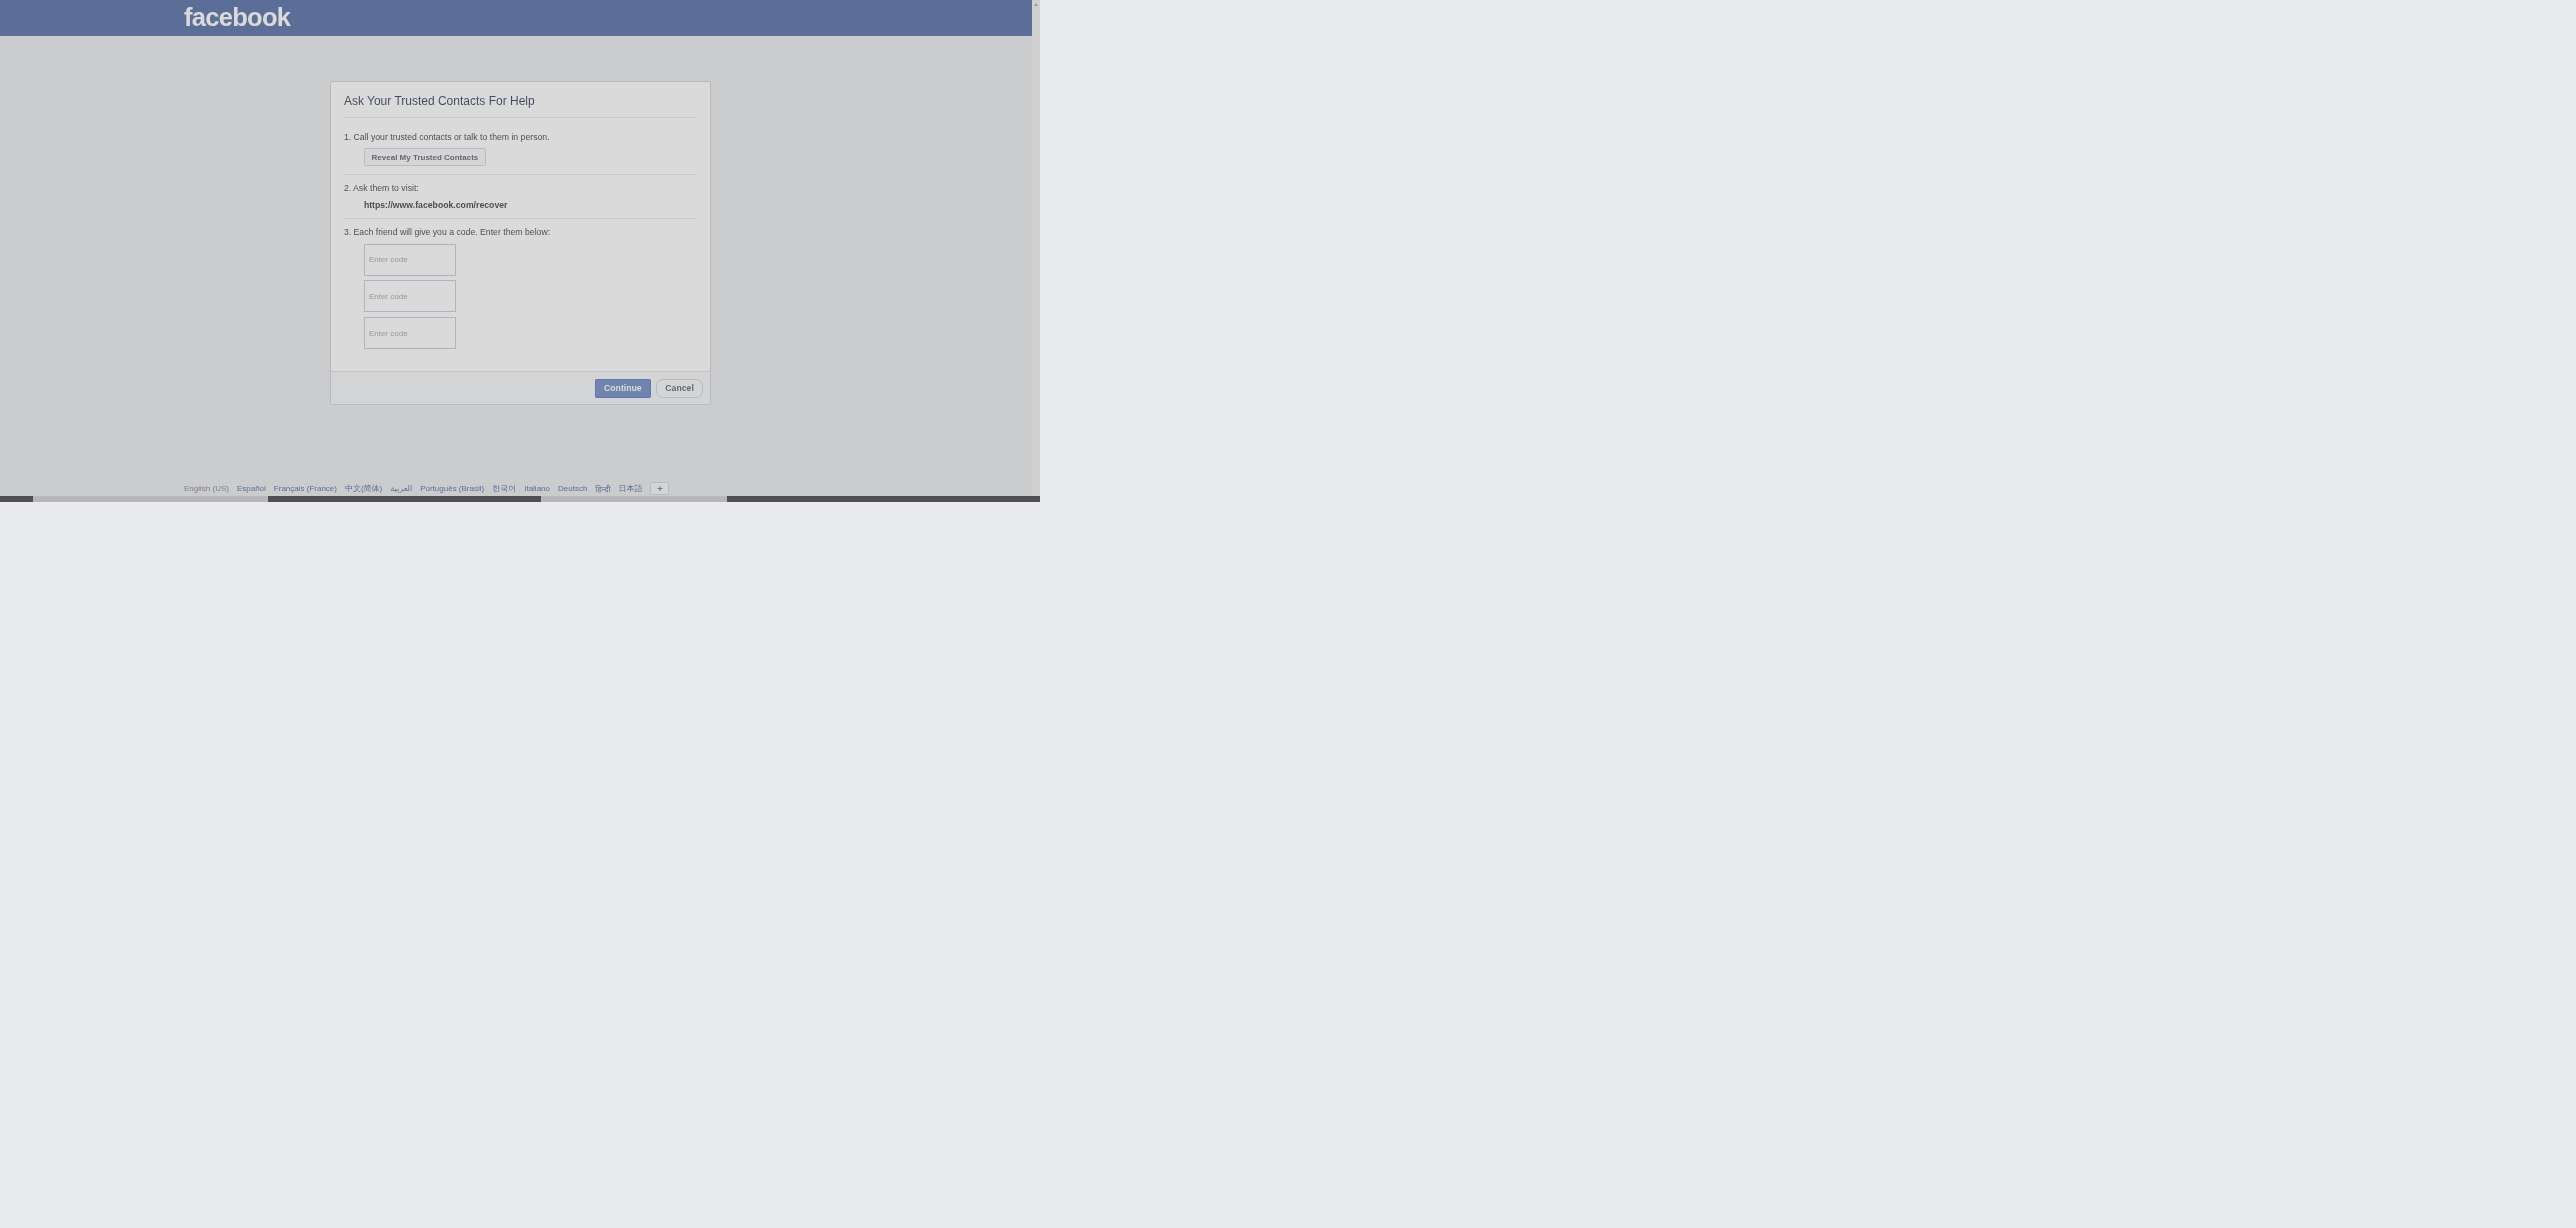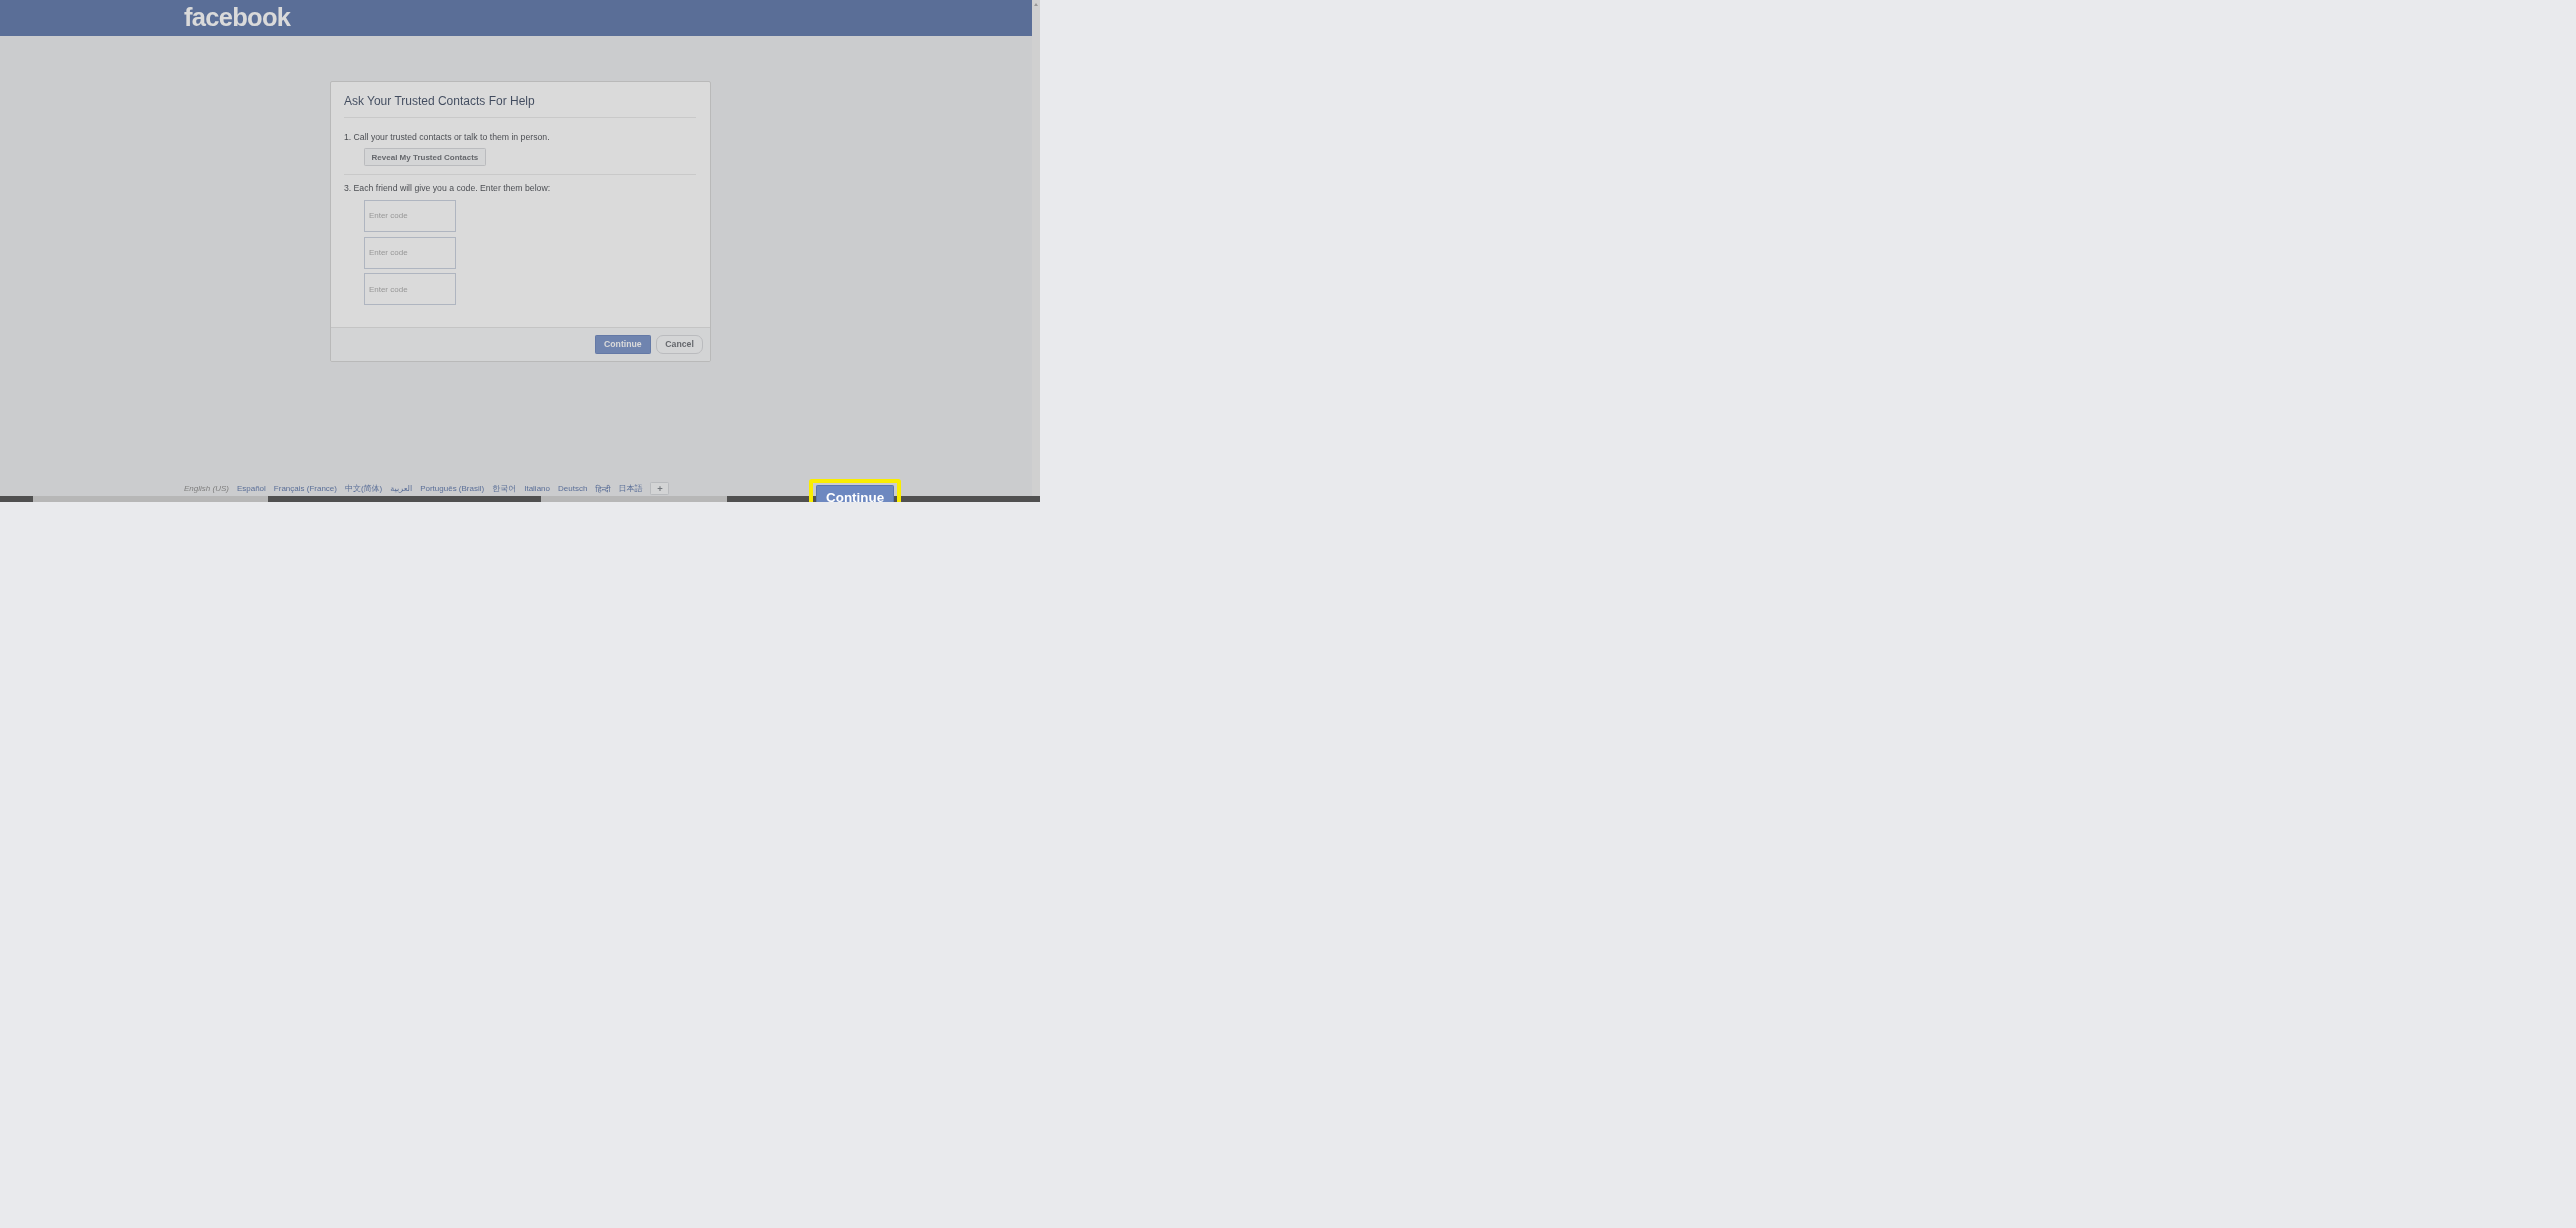--- a/index.html
+++ b/index.html
@@ -273,6 +273,10 @@
         <button class="reveal-btn">Reveal My Trusted Contacts</button>
       </div>
 
+      <div class="section">
+        <div class="section-text">2. Ask them to visit:</div>
+        <div class="recover-url">https://www.facebook.com/recover</div>
+      </div>
 
       <div class="section">
         <div class="section-text">3. Each friend will give you a code. Enter them below:</div>

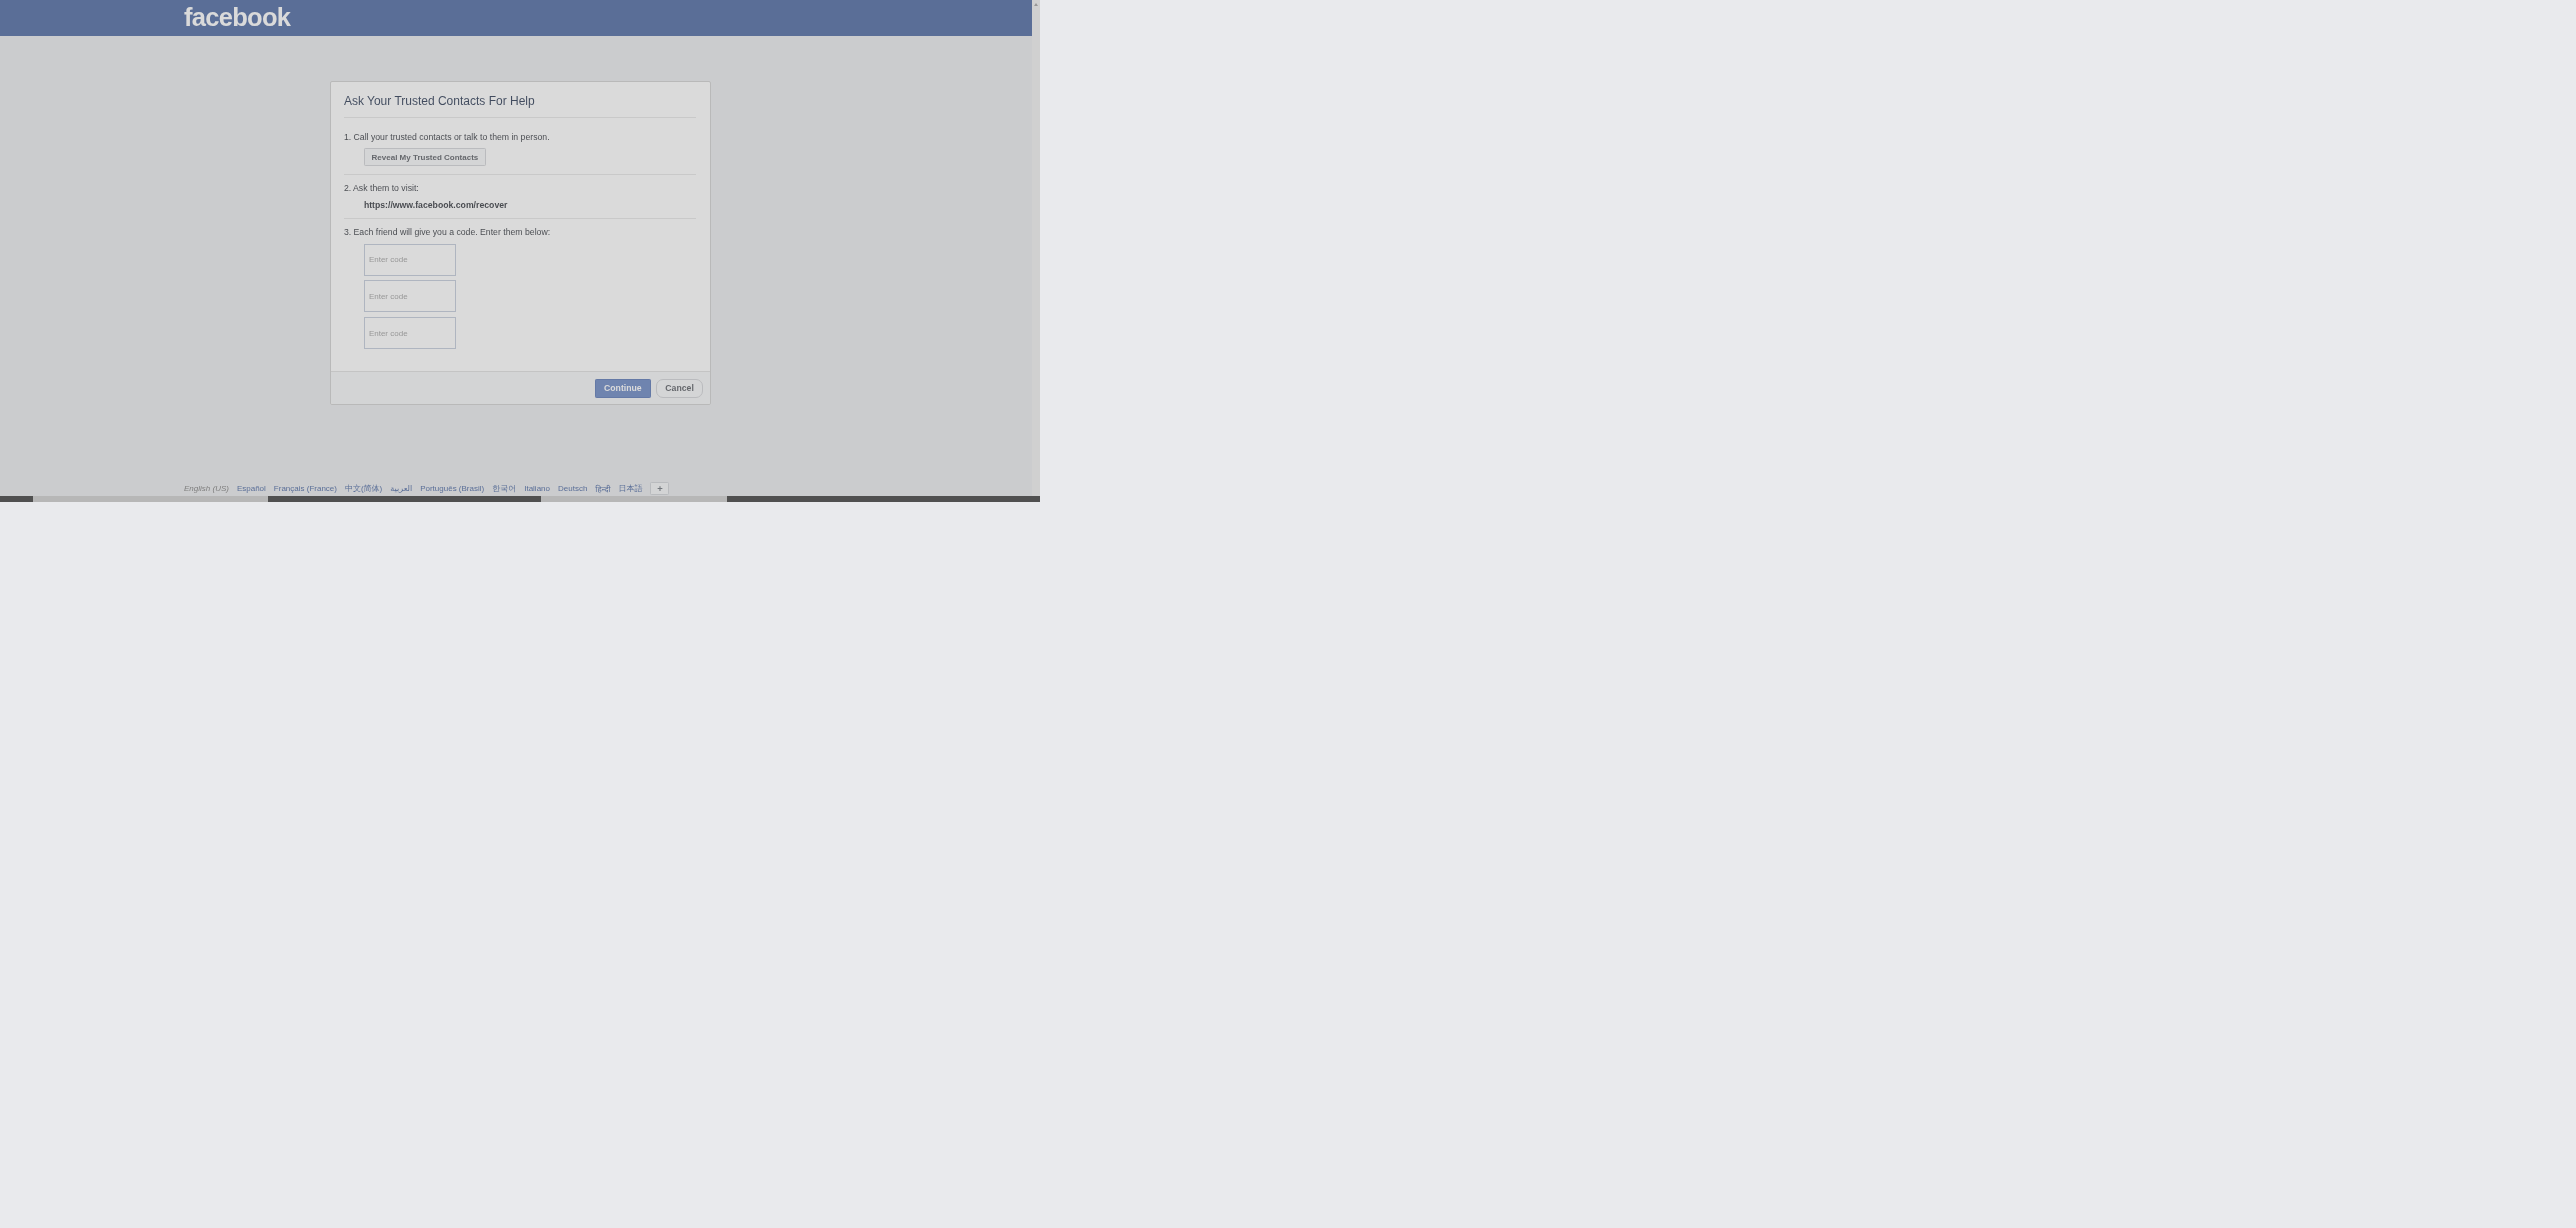--- a/index.html
+++ b/index.html
@@ -155,7 +155,6 @@
     }
     .lang-current {
       color: #737373;
-      font-style: italic;
     }
     .lang-link {
       color: #385898;

